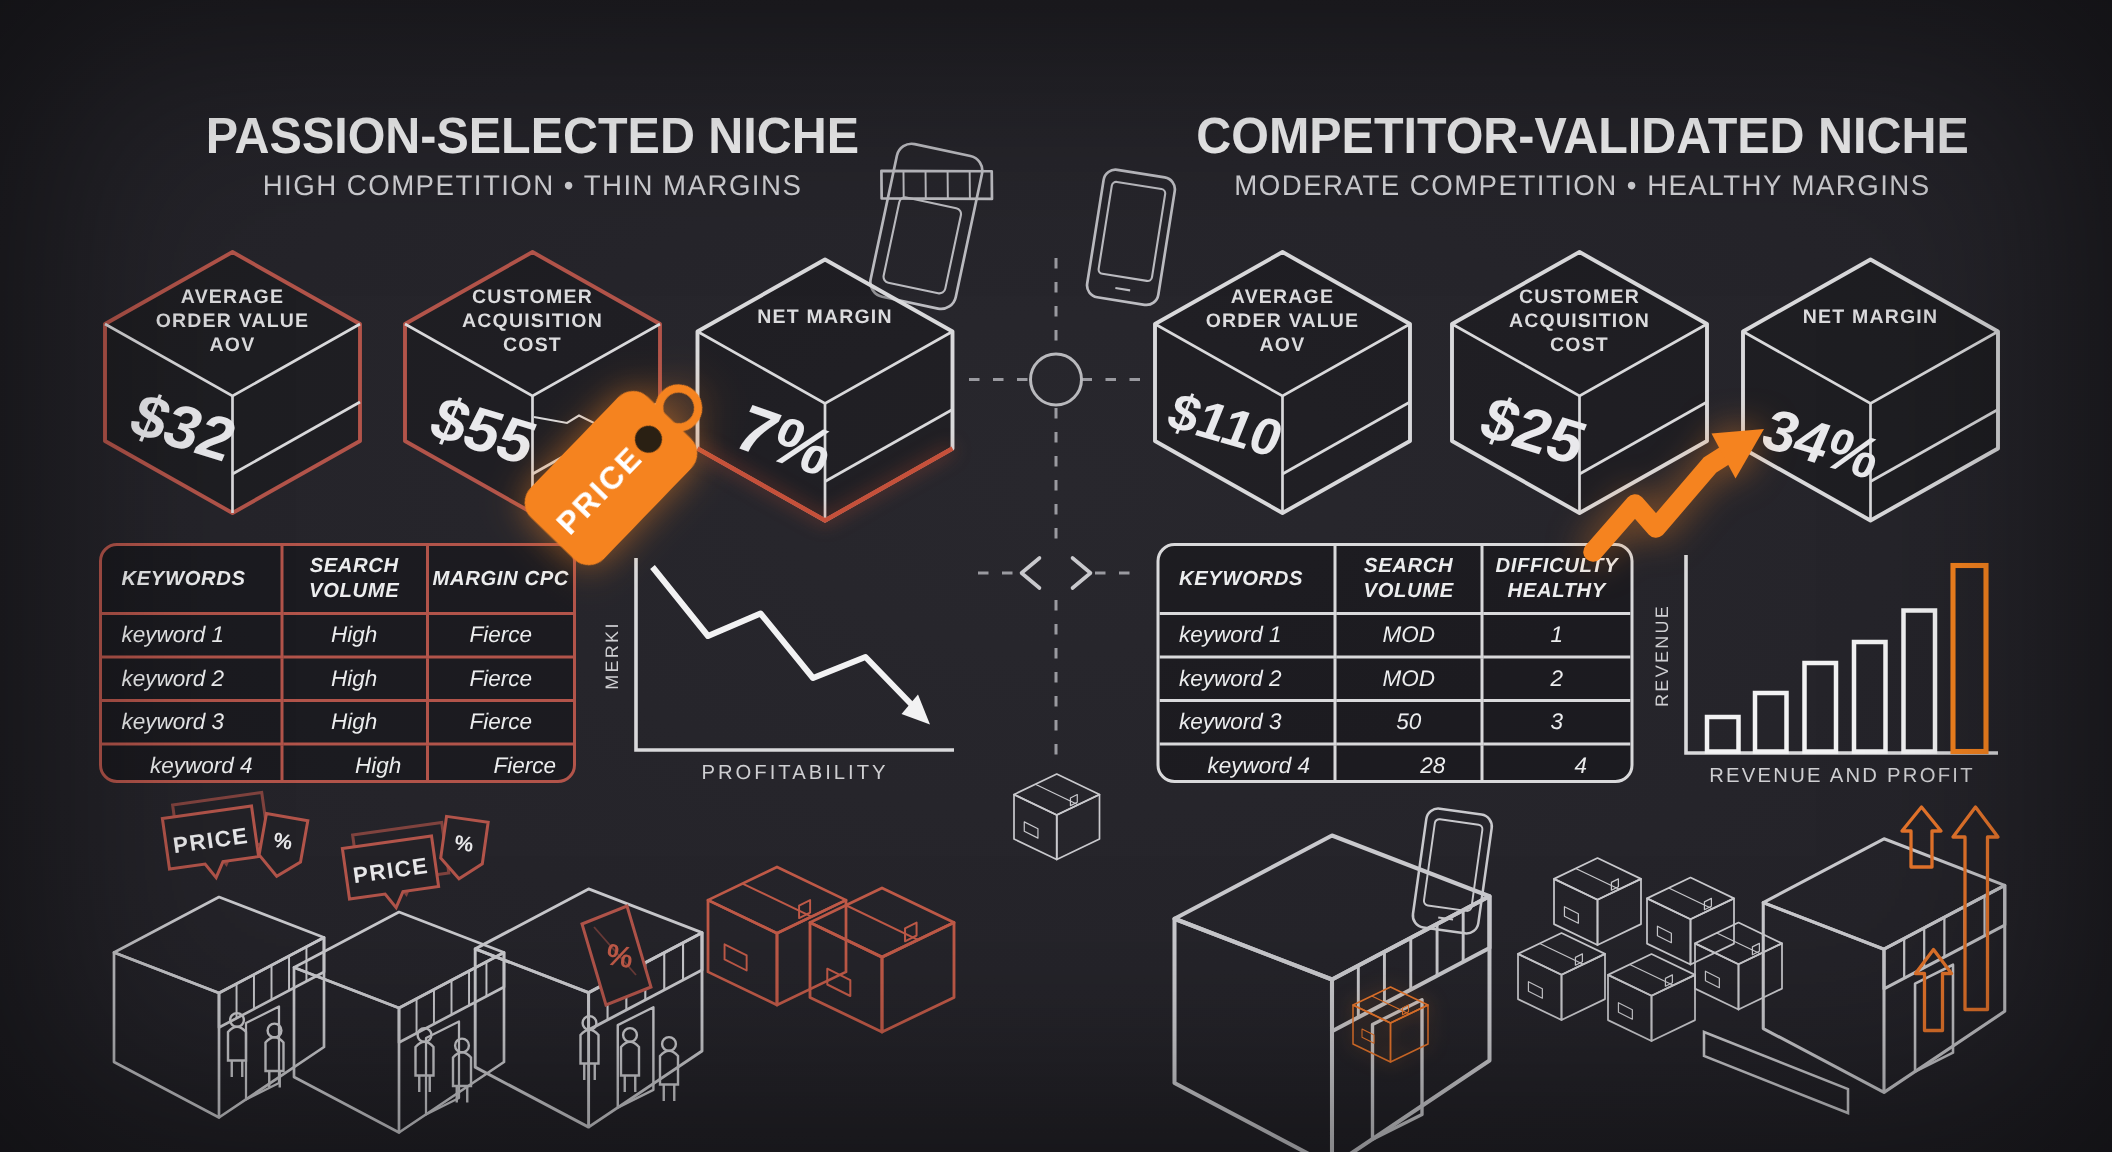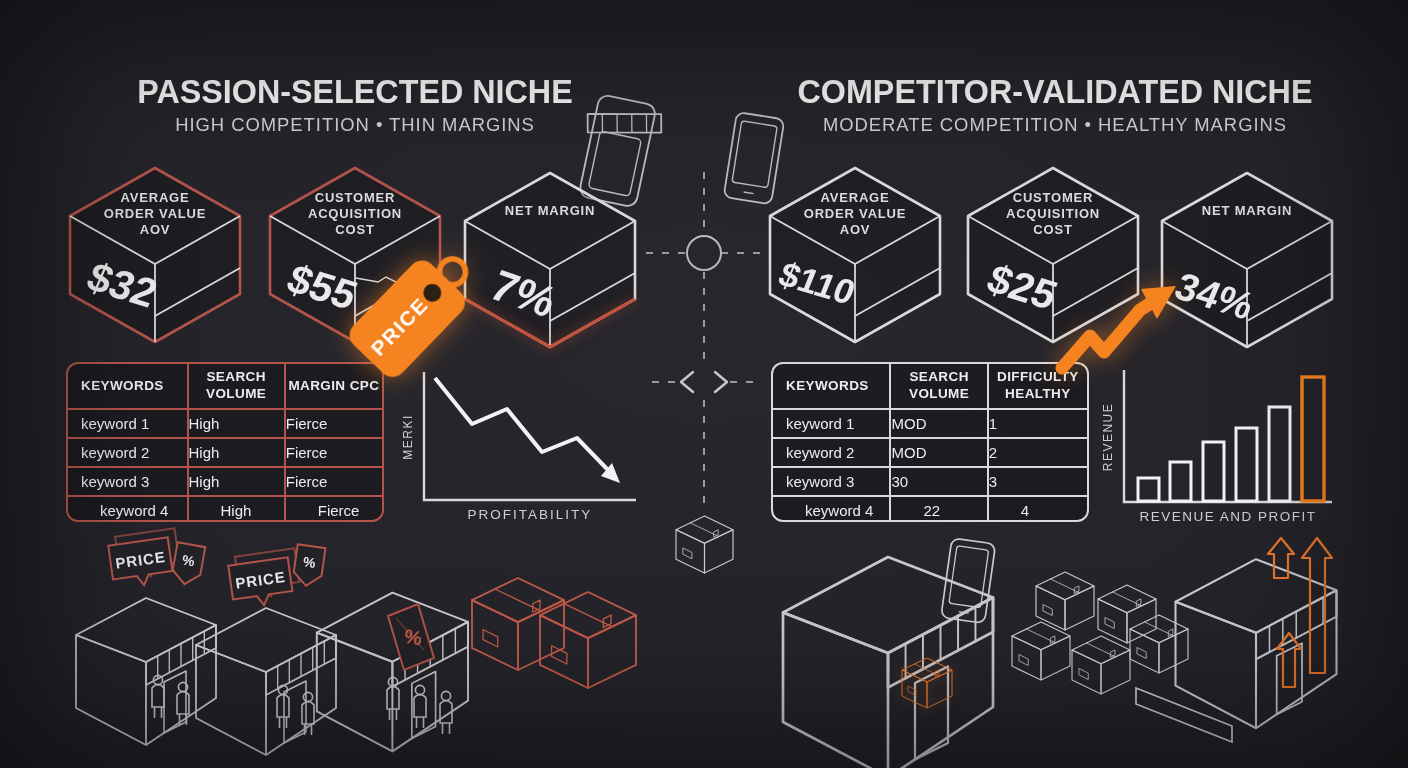--- a/index.html
+++ b/index.html
@@ -15,7 +15,7 @@
     font-size:19px;color:#cfcfd3;letter-spacing:1px;transform:scaleX(.97);}
   .t-left{left:35px;} .t-right{left:735px;}
   .tbl{position:absolute;top:362px;width:314px;height:156px;border-radius:12px;overflow:hidden;
-    z-index:2;background:rgba(12,12,15,.38);border:2px solid;}
+    z-index:2;background:rgba(12,12,15,.38);border:2px solid;font-style:italic;}
   .tbl-l{left:66px;border-color:#b2544a;}
   .tbl-r{left:771px;border-color:#d9d9db;}
   .tbl table{width:100%;height:100%;border-collapse:collapse;table-layout:fixed;}

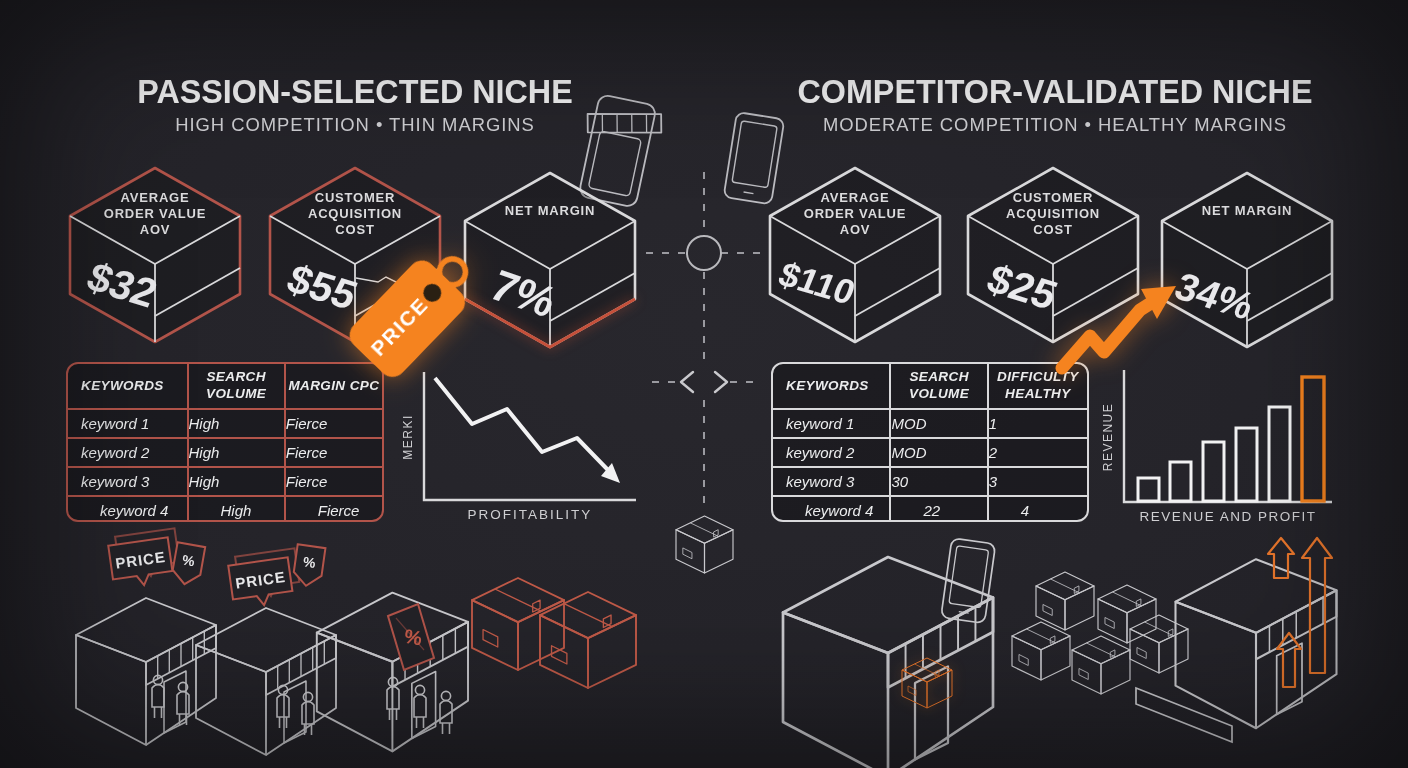--- a/index.html
+++ b/index.html
@@ -25,7 +25,7 @@
   .tbl th:last-child,.tbl td:last-child{border-right:none;}
   .tbl tr:last-child td{border-bottom:none;padding-left:32px;}
   .tbl th{height:44px;font-size:13.5px;font-weight:bold;letter-spacing:.4px;line-height:1.25;}
-  .tbl td{height:27px;font-size:15px;}
+  .tbl td{height:27px;font-size:15px;text-align:center;}
   .tbl th.c1,.tbl td.c1{text-align:left;padding-left:13px;}
   .glow-orange{filter:drop-shadow(0 0 12px rgba(246,133,38,.55));}
   .glow-red{filter:drop-shadow(0 0 6px rgba(219,84,50,.65));}

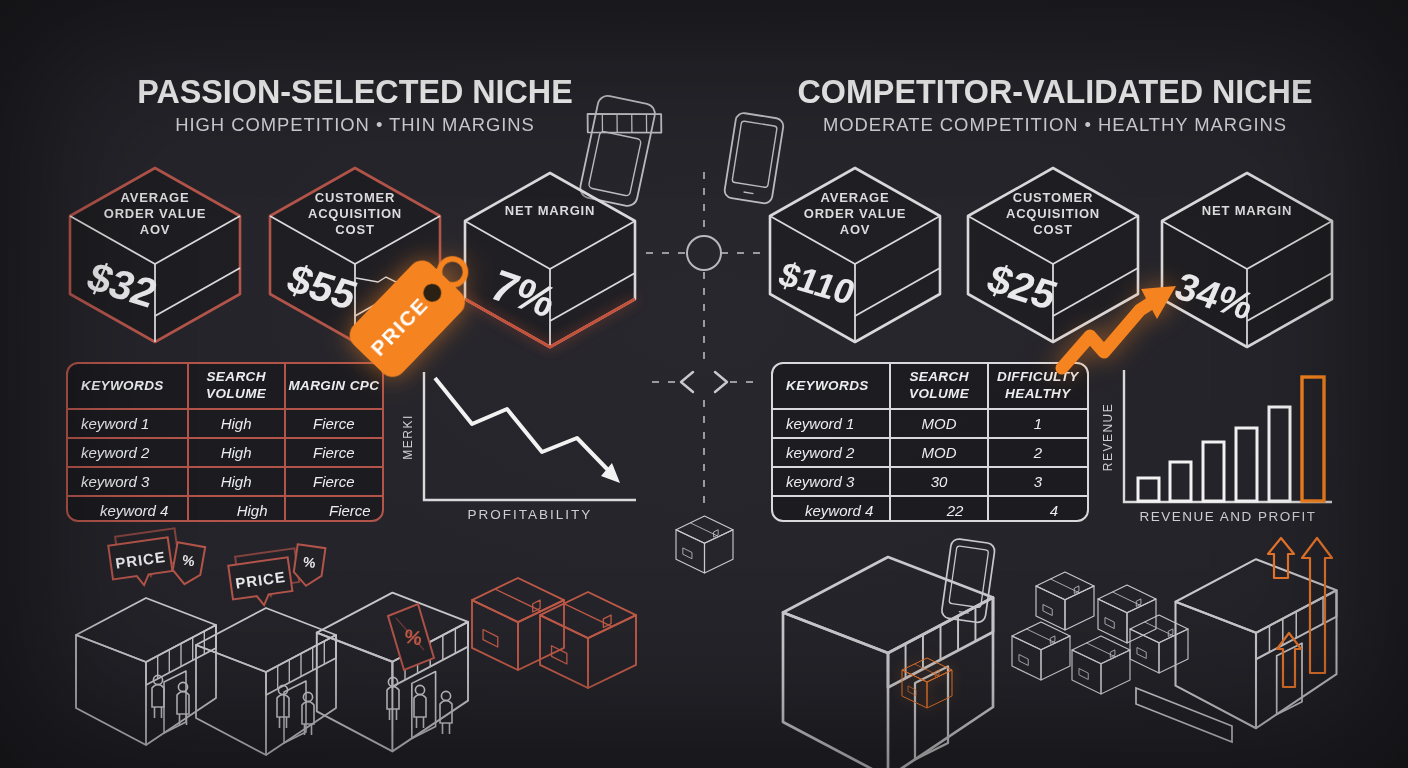--- a/index.html
+++ b/index.html
@@ -299,7 +299,7 @@
     </tr>
     <tr>
       <td class="c1">keyword 3</td>
-            <td>30</td>
+            <td>50</td>
             <td>3</td>
     </tr>
     <tr>

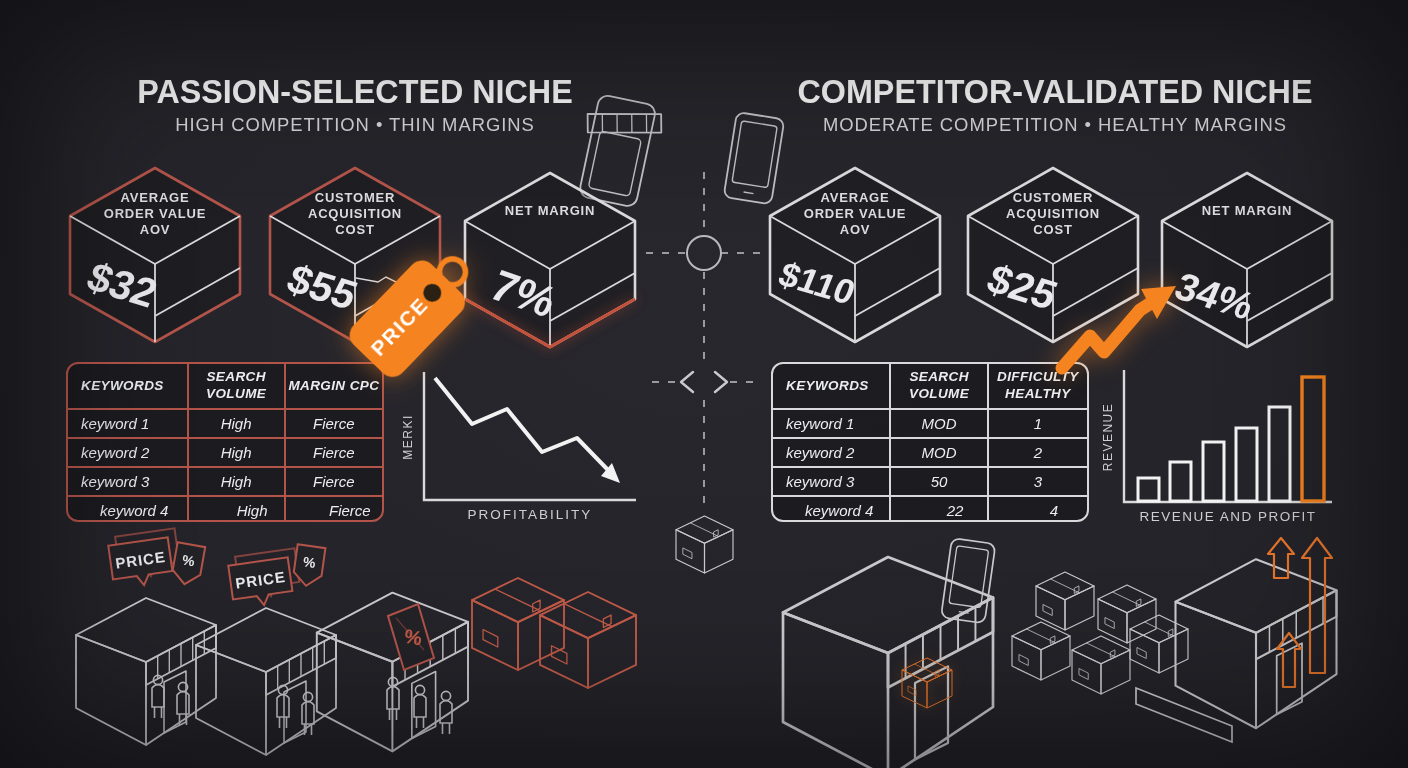--- a/index.html
+++ b/index.html
@@ -304,7 +304,7 @@
     </tr>
     <tr>
       <td class="c1">keyword 4</td>
-            <td>22</td>
+            <td>28</td>
             <td>4</td>
     </tr>
   </tbody>

